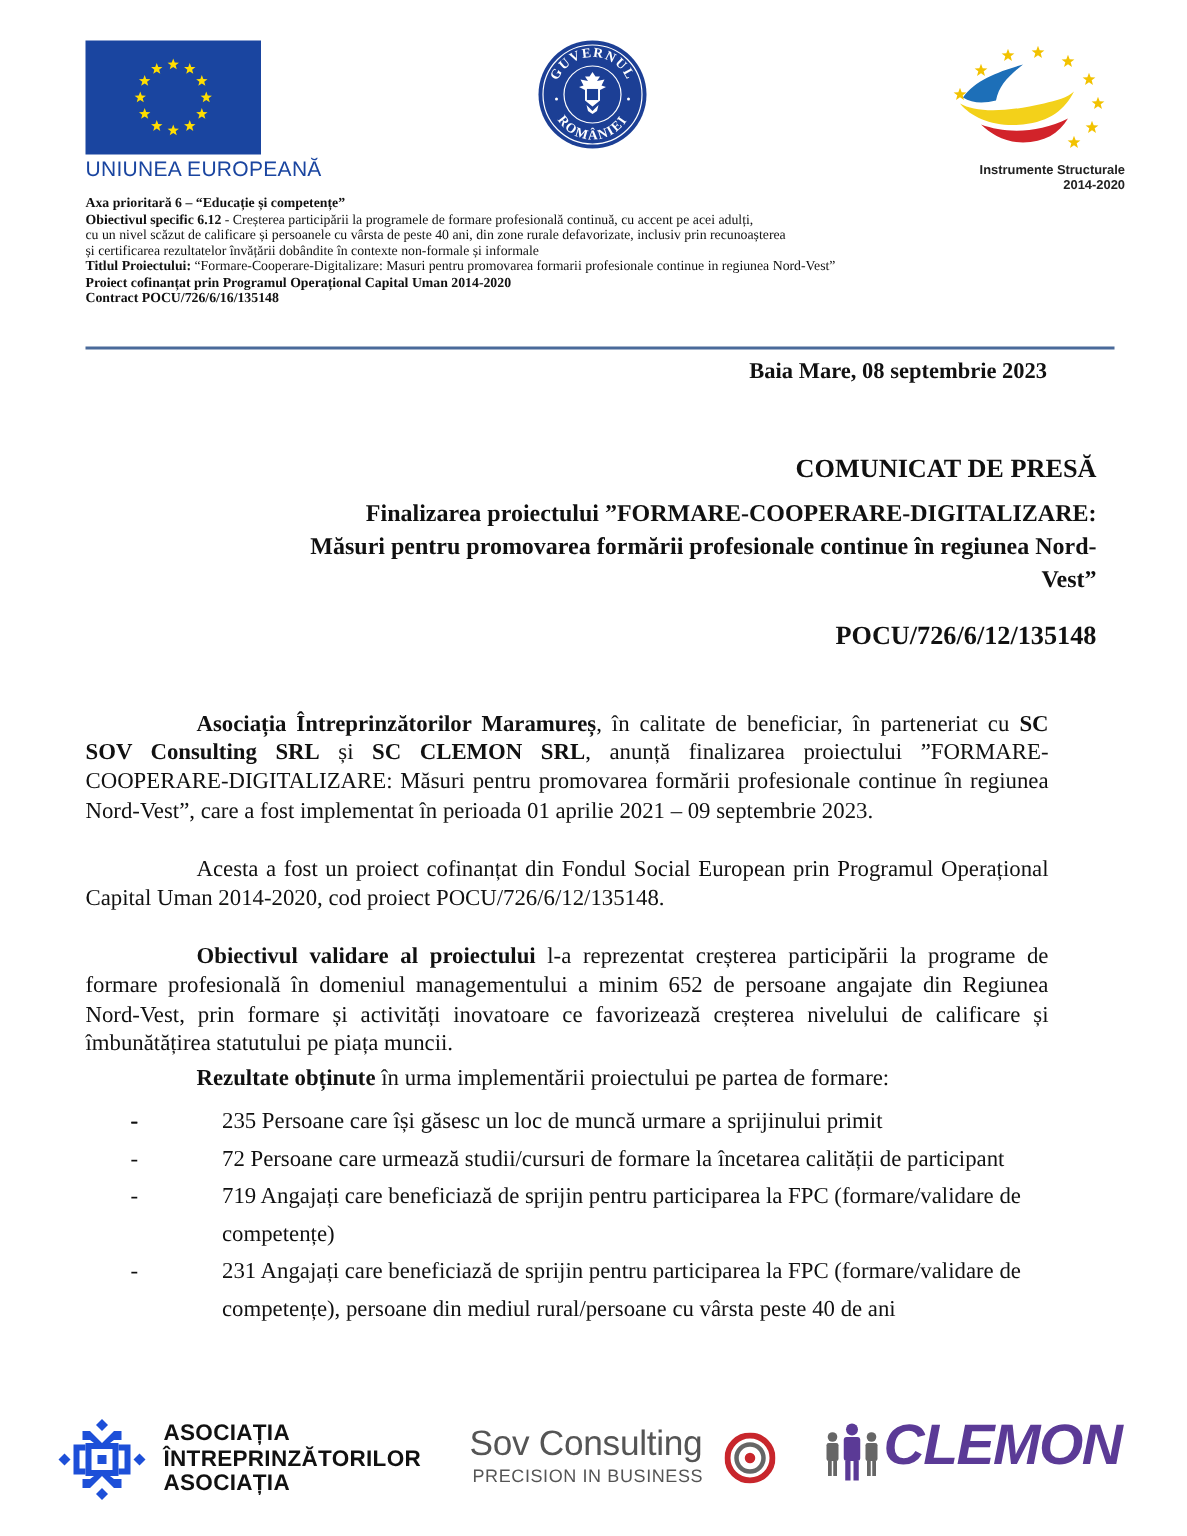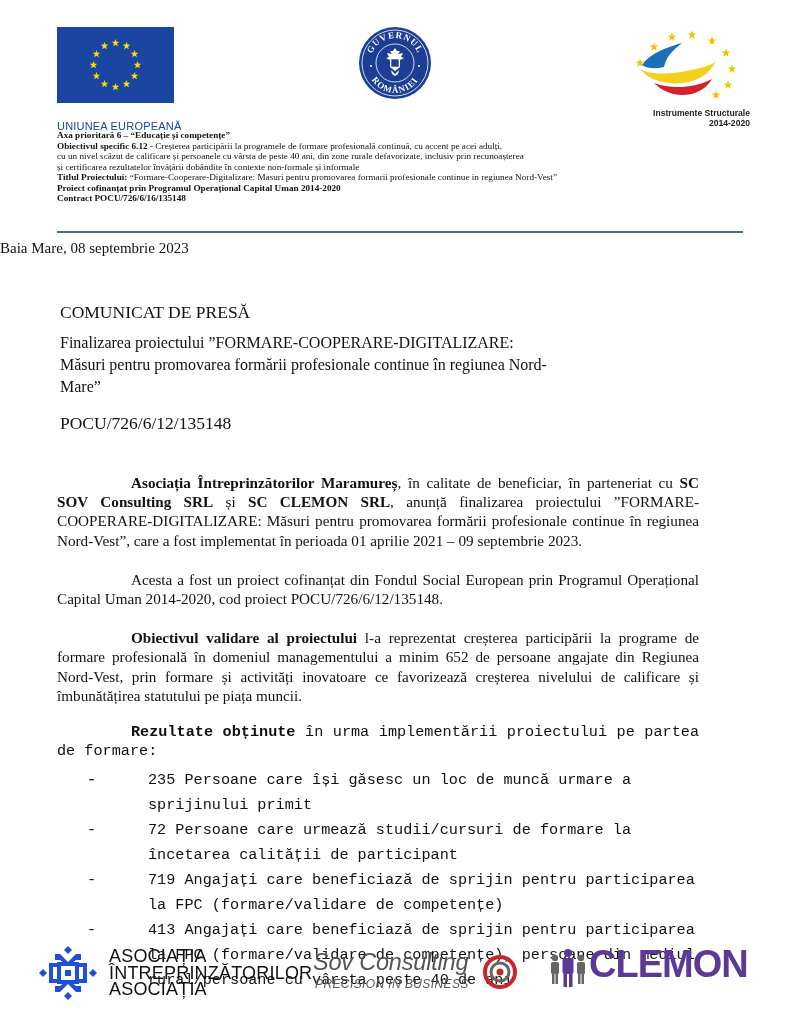--- a/index.html
+++ b/index.html
@@ -13,7 +13,7 @@
     #eu-logo { left: 57px; top: 27px; width: 118px; height: 88px; }
     #eu-flag { position: absolute; left: 0; top: 0; width: 117px; height: 76px; background: #1a45a0; }
     #eu-flag svg { width: 117px; height: 76px; display: block; }
-    #eu-label { position: absolute; left: 0; top: 77px; width: 118px; font-family: "Liberation Sans", sans-serif; font-size: 11px; color: #1a45a0; letter-spacing: 0.2px; white-space: nowrap; margin-top: 16px; }
+    #eu-label { position: absolute; left: 0; top: 77px; width: 118px; font-family: "Liberation Sans", sans-serif; font-size: 14px; color: #1a45a0; letter-spacing: 0.2px; white-space: nowrap; }
 
     #gov-logo { left: 358px; top: 26px; width: 74px; height: 74px; }
 

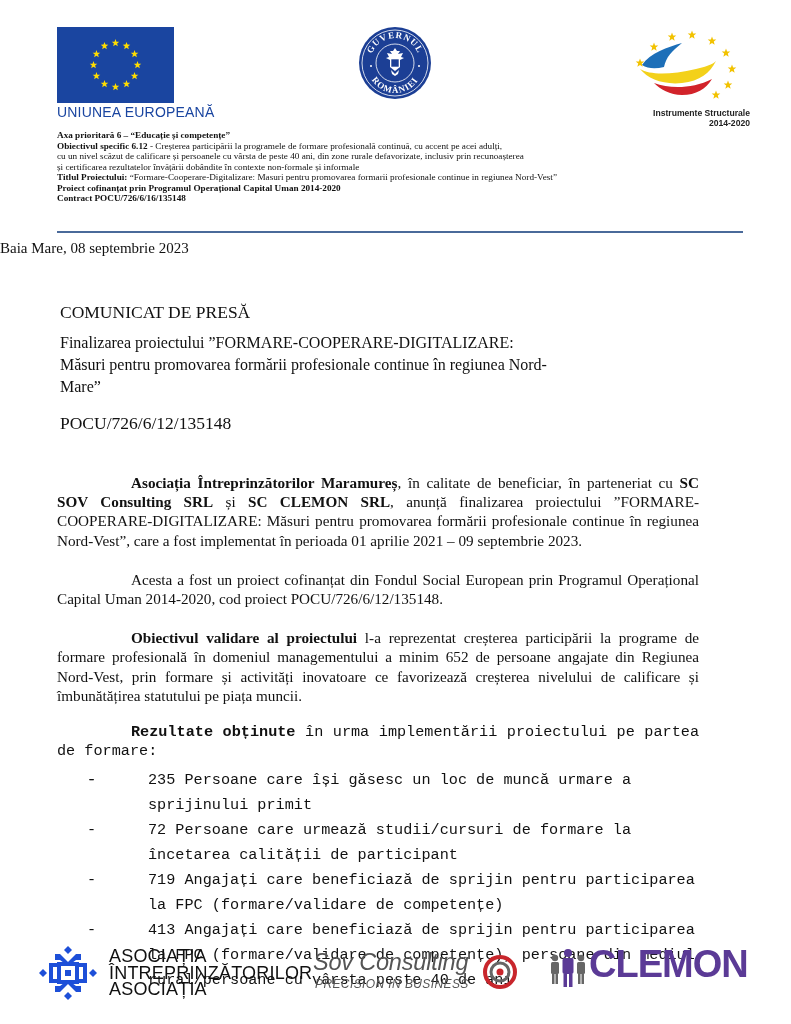--- a/index.html
+++ b/index.html
@@ -27,7 +27,7 @@
 
     #divider { left: 57px; top: 231px; width: 686px; height: 2px; background: #4a6a9a; }
 
-    #date-line { left: 0; width: 698px; top: 240px; text-align: left; font-weight: normal; font-size: 15px; }
+    #date-line { left: 0; width: 698px; top: 240px; text-align: right; font-weight: bold; font-size: 15px; }
 
     
     .center { left: 60px; width: 671px; text-align: left; font-weight: normal; }

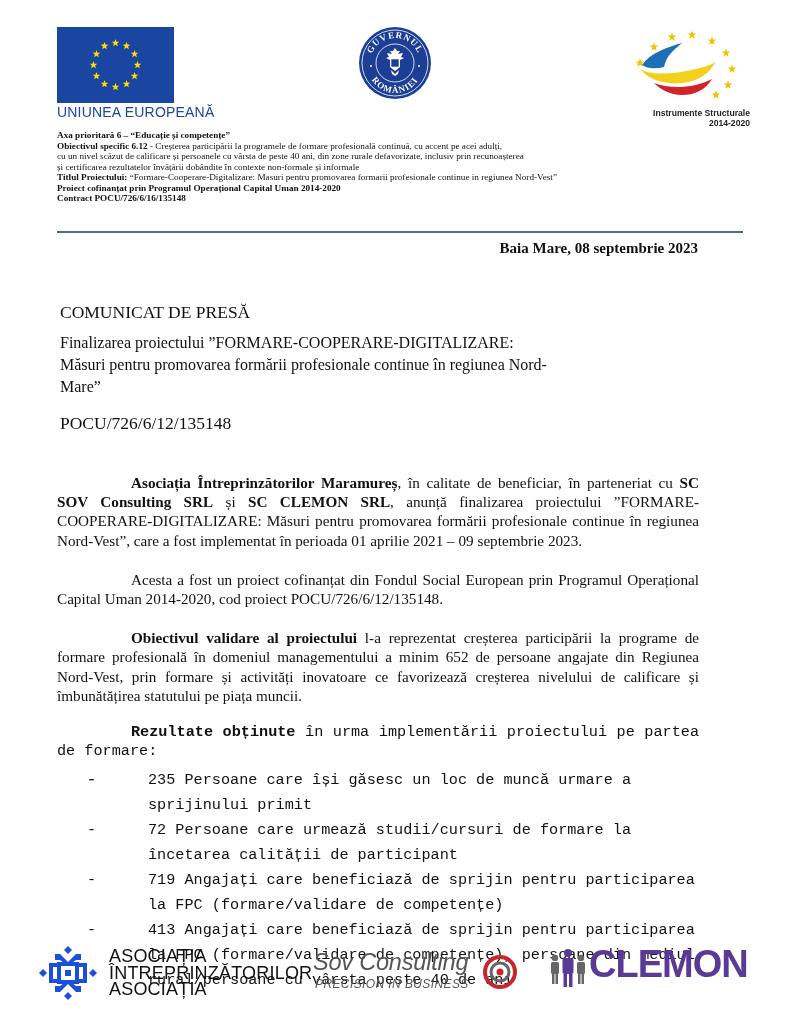--- a/index.html
+++ b/index.html
@@ -30,7 +30,7 @@
     #date-line { left: 0; width: 698px; top: 240px; text-align: right; font-weight: bold; font-size: 15px; }
 
     
-    .center { left: 60px; width: 671px; text-align: left; font-weight: normal; }
+    .center { left: 60px; width: 671px; text-align: right; font-weight: bold; }
     #press-title { top: 302px; font-size: 17.5px; }
     #project-title { top: 332px; font-size: 16px; line-height: 22px; }
     #contract-code { top: 413px; font-size: 17.5px; }

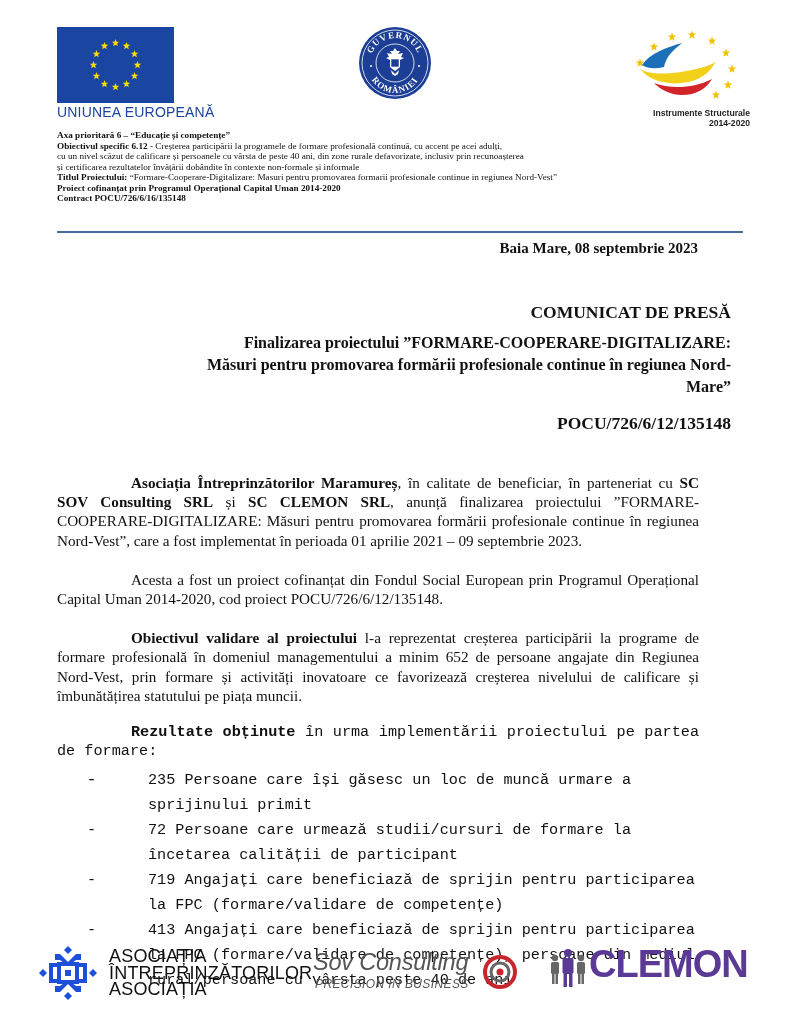--- a/index.html
+++ b/index.html
@@ -149,7 +149,7 @@
 <div id="project-title" class="abs center">
   <div>Finalizarea proiectului ”FORMARE-COOPERARE-DIGITALIZARE:</div>
   <div>Măsuri pentru promovarea formării profesionale continue în regiunea Nord-</div>
-  <div>Mare”</div>
+  <div>Vest”</div>
 </div>
 <div id="contract-code" class="abs center">POCU/726/6/12/135148</div>
 

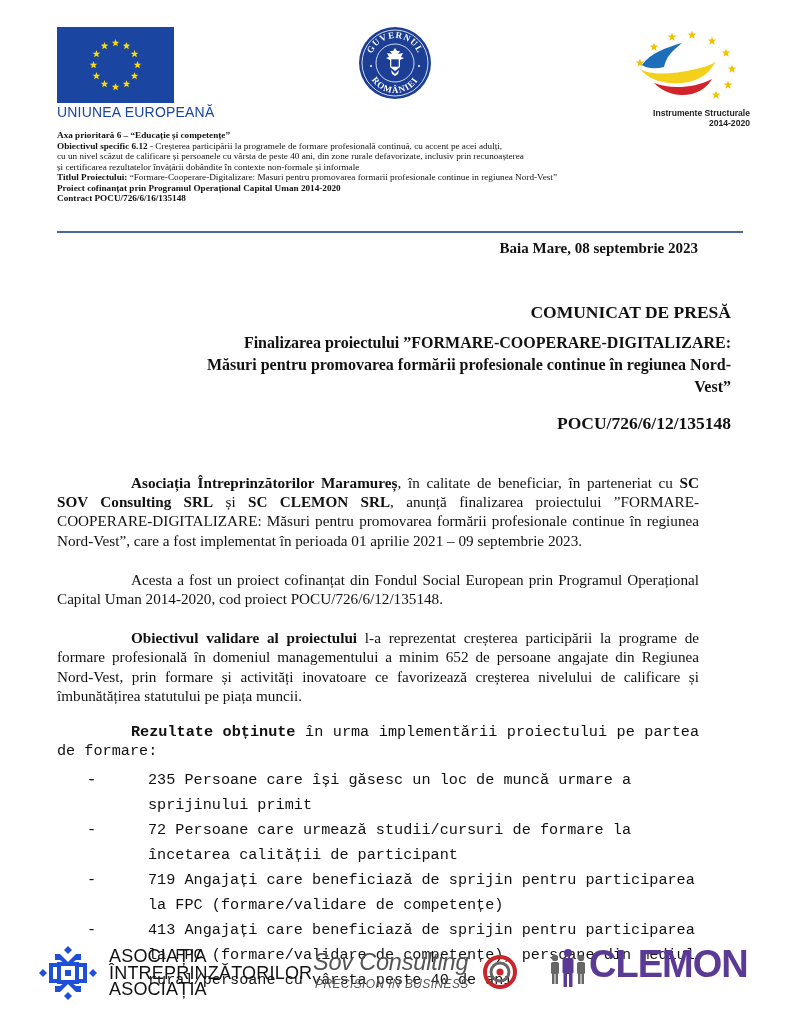--- a/index.html
+++ b/index.html
@@ -40,7 +40,7 @@
     #body p { margin: 0; text-indent: 74px; }
     #body p.gap { margin-top: 20px; }
     #body b { font-weight: bold; }
-    #results { margin-top: 18px; font-family: Liberation Mono, monospace; }
+    #results { margin-top: 4px; }
     #results .intro { text-indent: 74px; }
     #result-list { list-style: none; padding: 0; margin: 7px 0 0 0; }
     #result-list li { position: relative; padding-left: 91px; line-height: 25px; margin-bottom: 0; text-align: left; }

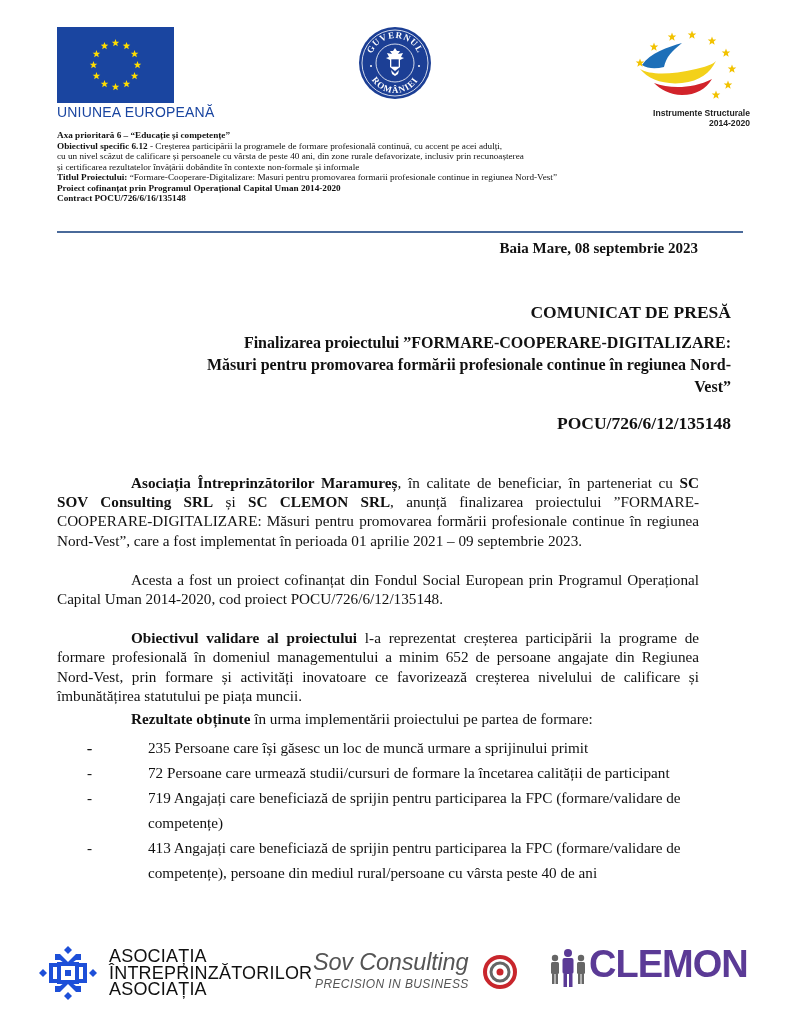--- a/index.html
+++ b/index.html
@@ -180,7 +180,7 @@
         </li>
       <li>
           <span class="dash">-</span>
-          <span class="txt">413 Angajați care beneficiază de sprijin pentru participarea la FPC (formare/validare de competențe), persoane din mediul rural/persoane cu vârsta peste 40  de ani</span>
+          <span class="txt">231 Angajați care beneficiază de sprijin pentru participarea la FPC (formare/validare de competențe), persoane din mediul rural/persoane cu vârsta peste 40  de ani</span>
         </li>
     </ul>
   </div>

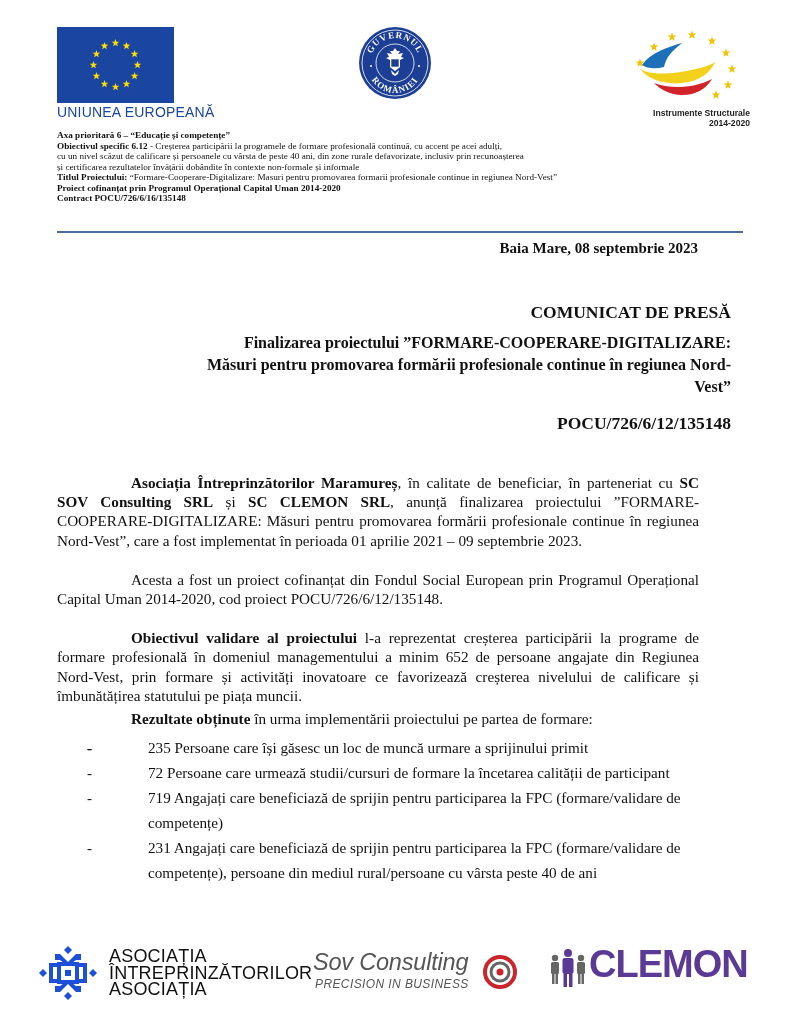--- a/index.html
+++ b/index.html
@@ -49,7 +49,7 @@
 
     
     #aim-logo { left: 37px; top: 944px; width: 255px; height: 58px; }
-    #aim-text { position: absolute; left: 72px; top: 4px; font-family: "Liberation Sans", sans-serif; font-weight: normal; font-size: 18px; line-height: 16.5px; color: #111; letter-spacing: 0.2px; }
+    #aim-text { position: absolute; left: 72px; top: 4px; font-family: "Liberation Sans", sans-serif; font-weight: bold; font-size: 15px; line-height: 16.5px; color: #111; letter-spacing: 0.2px; }
 
     #sov-logo { left: 313px; top: 949px; width: 210px; height: 48px; font-style: italic; }
     #sov-name { position: absolute; left: 0; top: 0; font-family: "Liberation Sans", sans-serif; font-size: 23.5px; color: #555; letter-spacing: -0.2px; white-space: nowrap; }

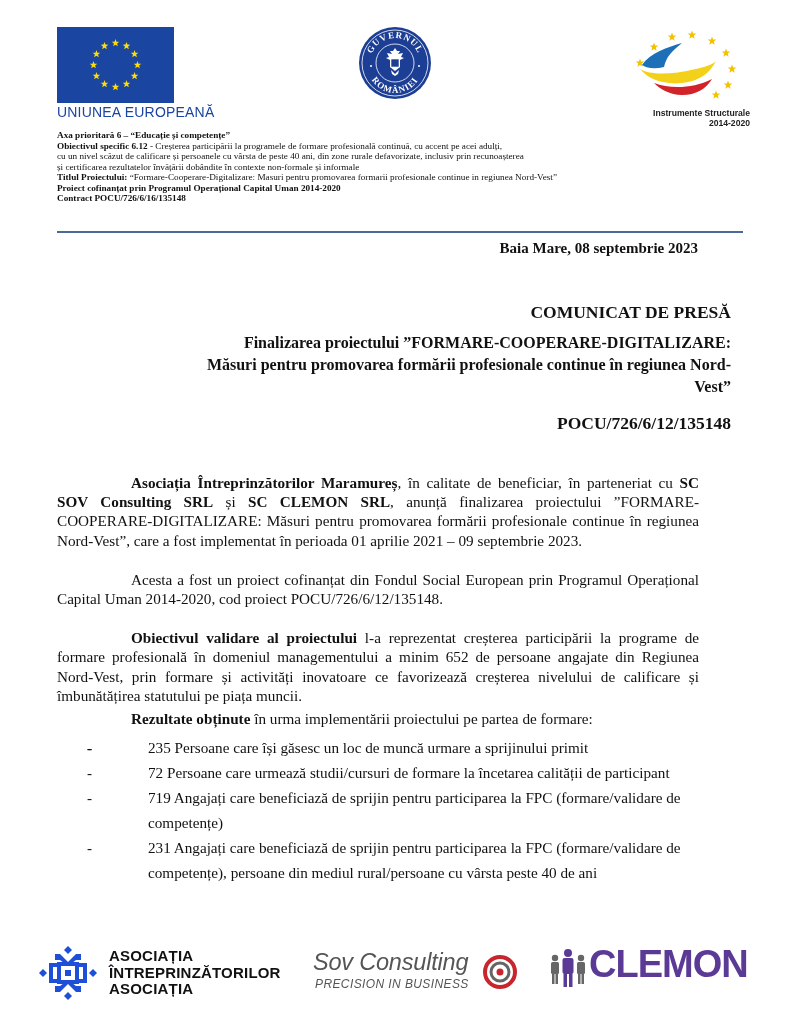--- a/index.html
+++ b/index.html
@@ -51,7 +51,7 @@
     #aim-logo { left: 37px; top: 944px; width: 255px; height: 58px; }
     #aim-text { position: absolute; left: 72px; top: 4px; font-family: "Liberation Sans", sans-serif; font-weight: bold; font-size: 15px; line-height: 16.5px; color: #111; letter-spacing: 0.2px; }
 
-    #sov-logo { left: 313px; top: 949px; width: 210px; height: 48px; font-style: italic; }
+    #sov-logo { left: 313px; top: 949px; width: 210px; height: 48px; }
     #sov-name { position: absolute; left: 0; top: 0; font-family: "Liberation Sans", sans-serif; font-size: 23.5px; color: #555; letter-spacing: -0.2px; white-space: nowrap; }
     #sov-tag { position: absolute; left: 2px; top: 28px; font-family: "Liberation Sans", sans-serif; font-size: 12px; color: #555; letter-spacing: 0.4px; white-space: nowrap; }
     #sov-target { position: absolute; left: 170px; top: 6px; width: 34px; height: 34px; }

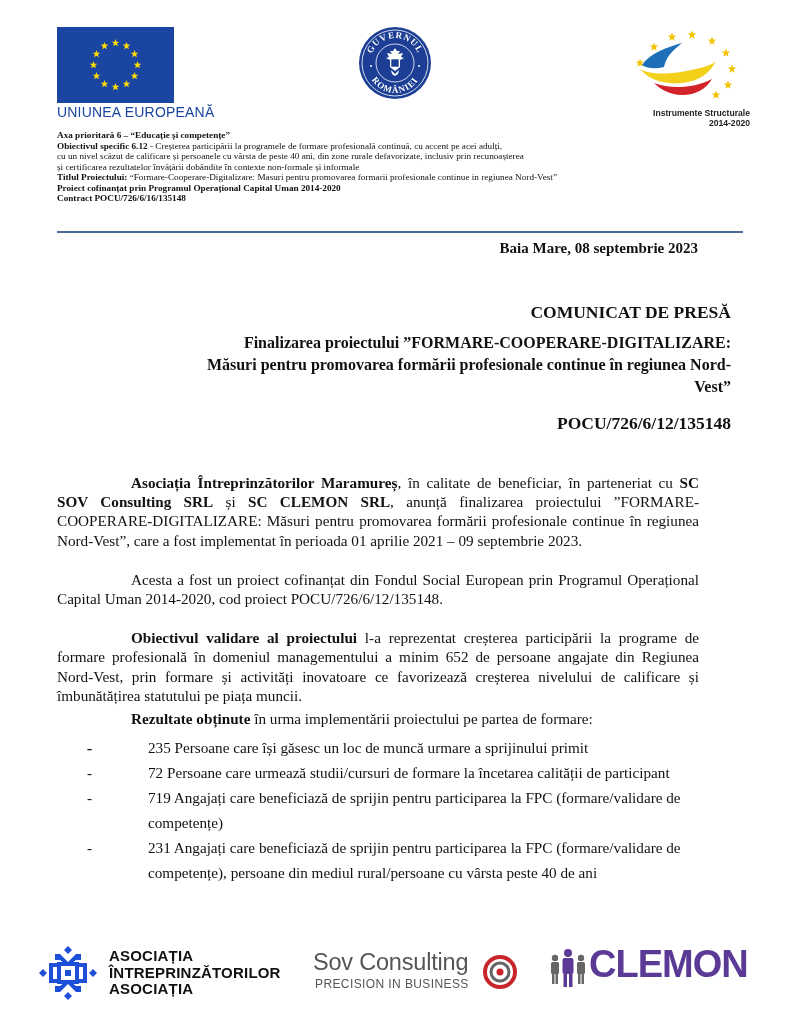--- a/index.html
+++ b/index.html
@@ -58,7 +58,7 @@
 
     #clemon-logo { left: 545px; top: 945px; width: 210px; height: 50px; }
     #clemon-people { position: absolute; left: 2px; top: 3px; width: 42px; height: 42px; }
-    #clemon-name { position: absolute; left: 44px; top: -2px; font-family: "Liberation Sans", sans-serif; font-weight: bold; font-size: 38px; color: #5b3a96; letter-spacing: -1px; white-space: nowrap; }
+    #clemon-name { position: absolute; left: 44px; top: -2px; font-family: "Liberation Sans", sans-serif; font-weight: bold; font-size: 38px; color: #5b3a96; letter-spacing: -1px; white-space: nowrap; font-style: italic; }
   </style>
 </head>
 <body>

